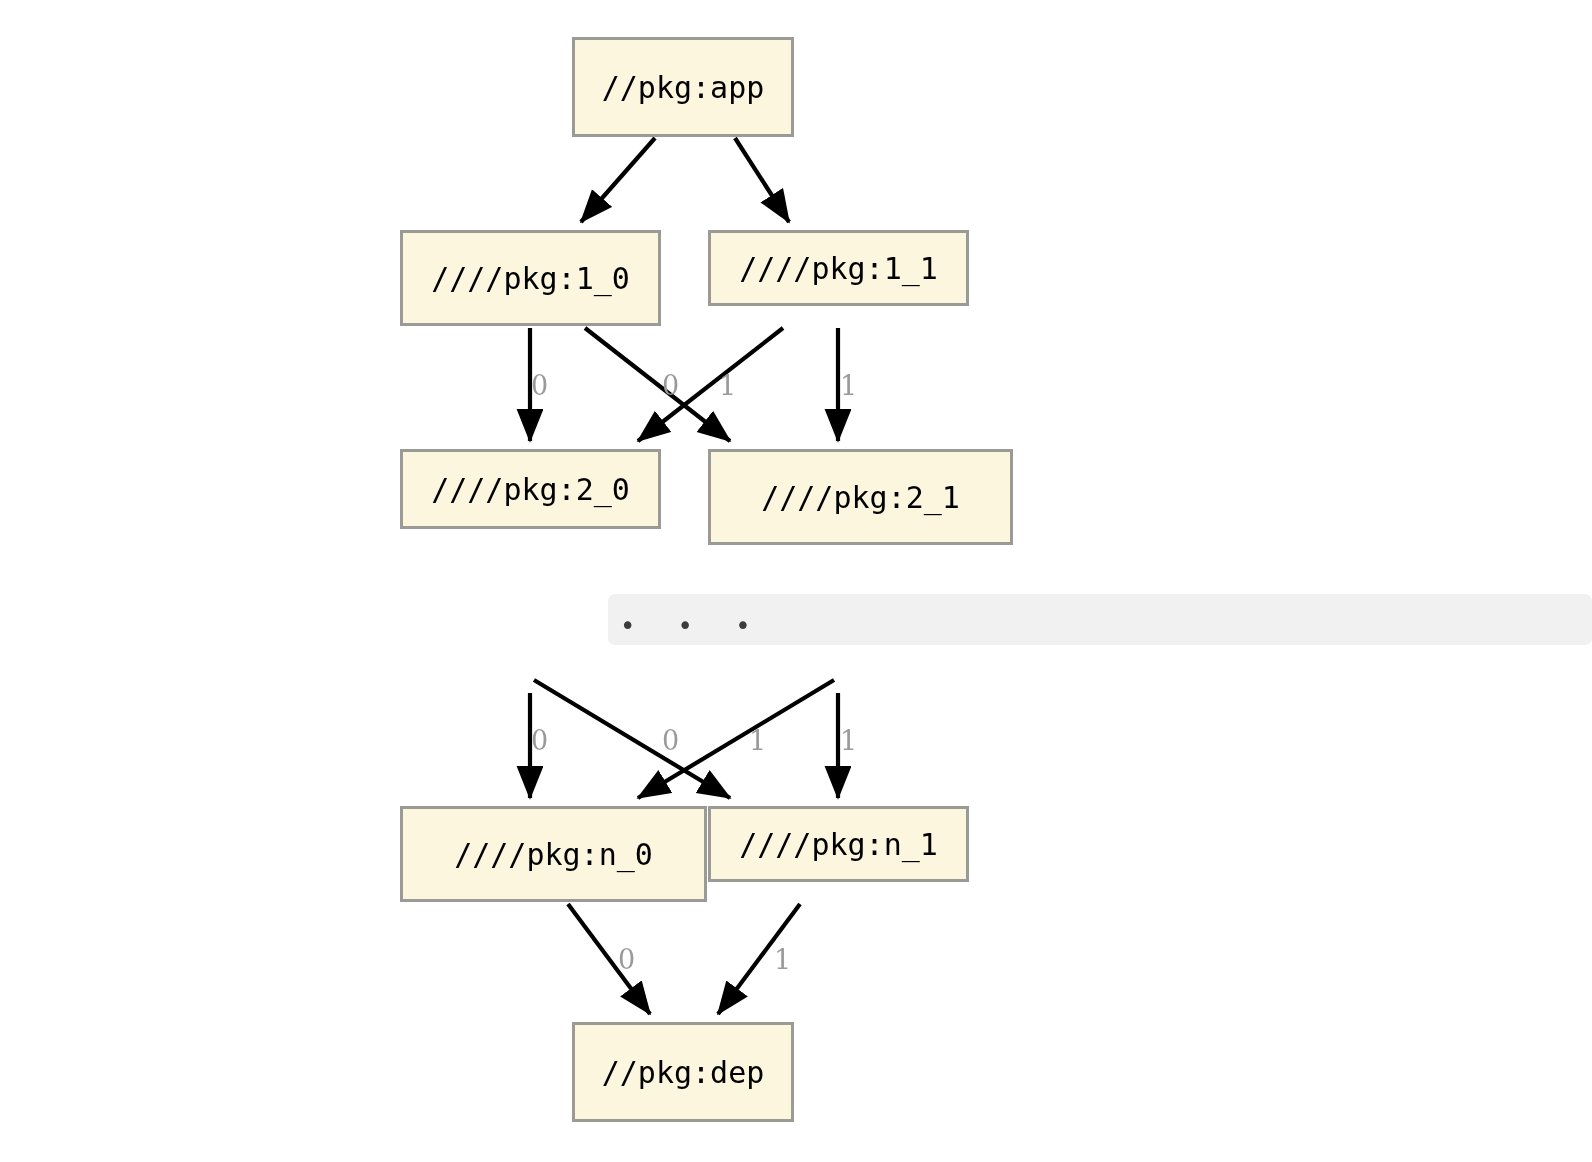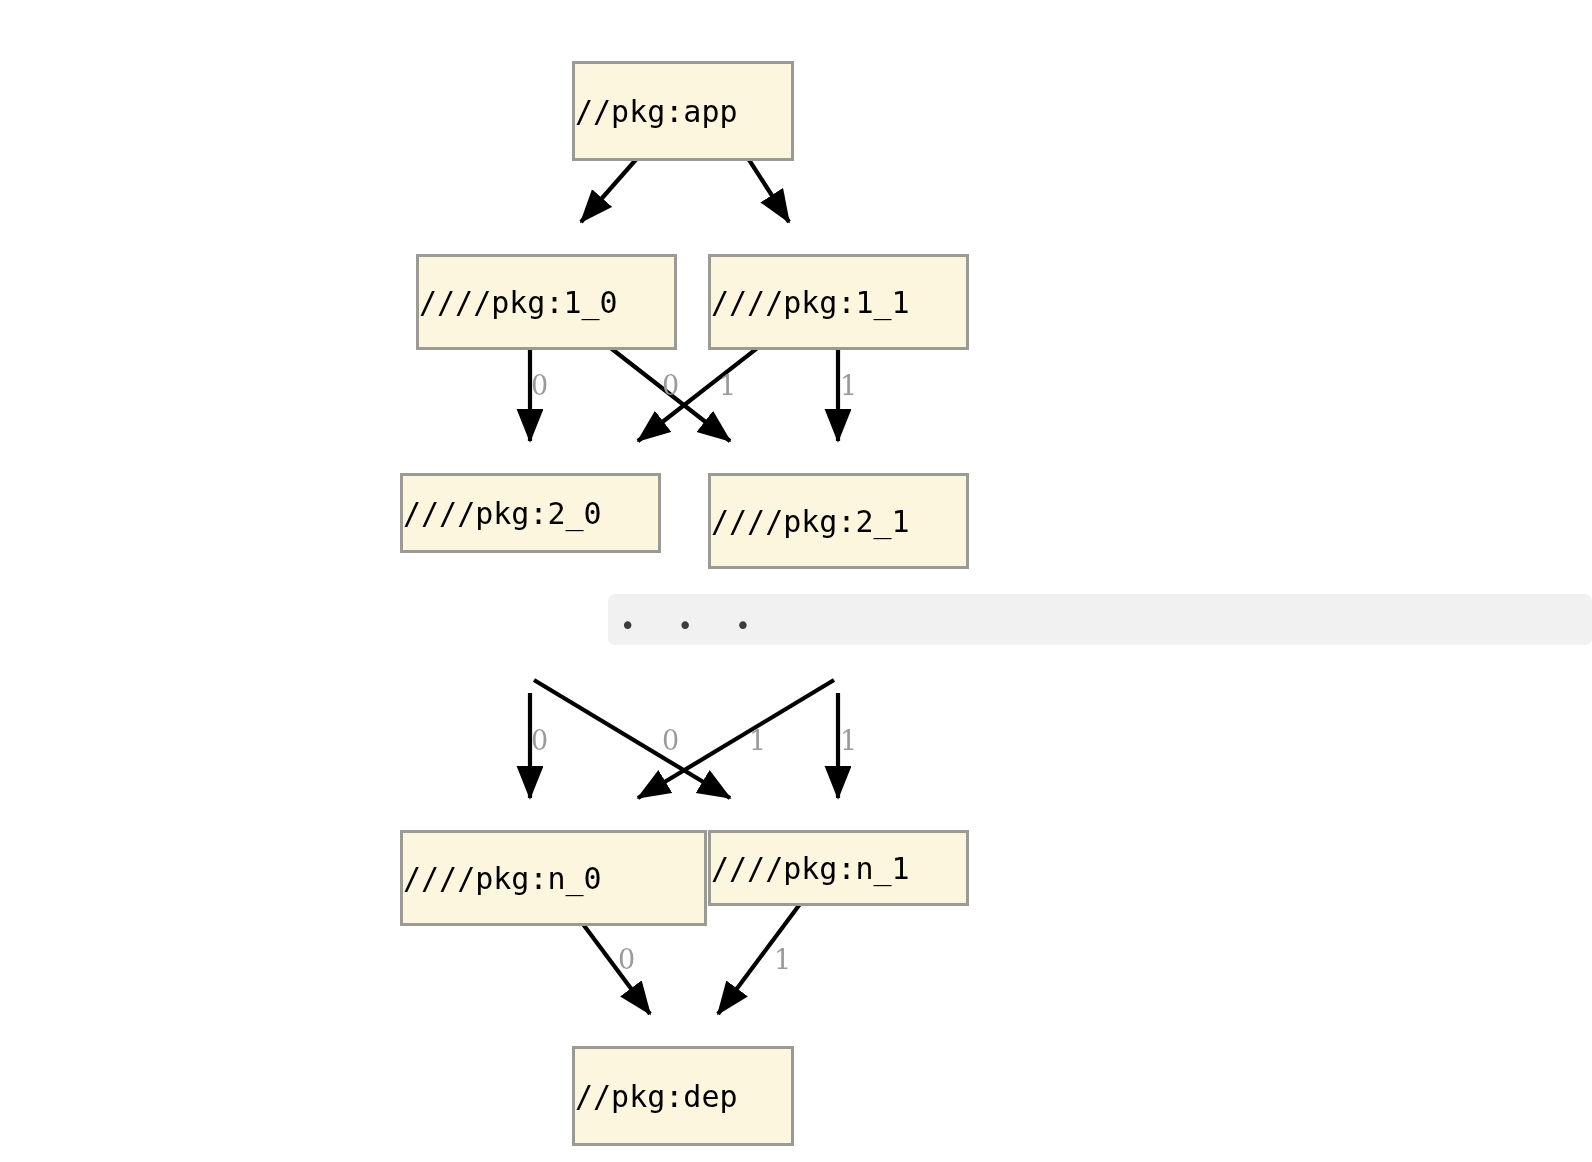--- a/index.html
+++ b/index.html
@@ -27,8 +27,7 @@
     border: 3px solid #9b9b96;
     display: flex;
     align-items: center;
-    justify-content: flex-start;
-    margin-top: 24px;
+    justify-content: center;
   }
   .node-label {
     font-family: "DejaVu Sans Mono", monospace;

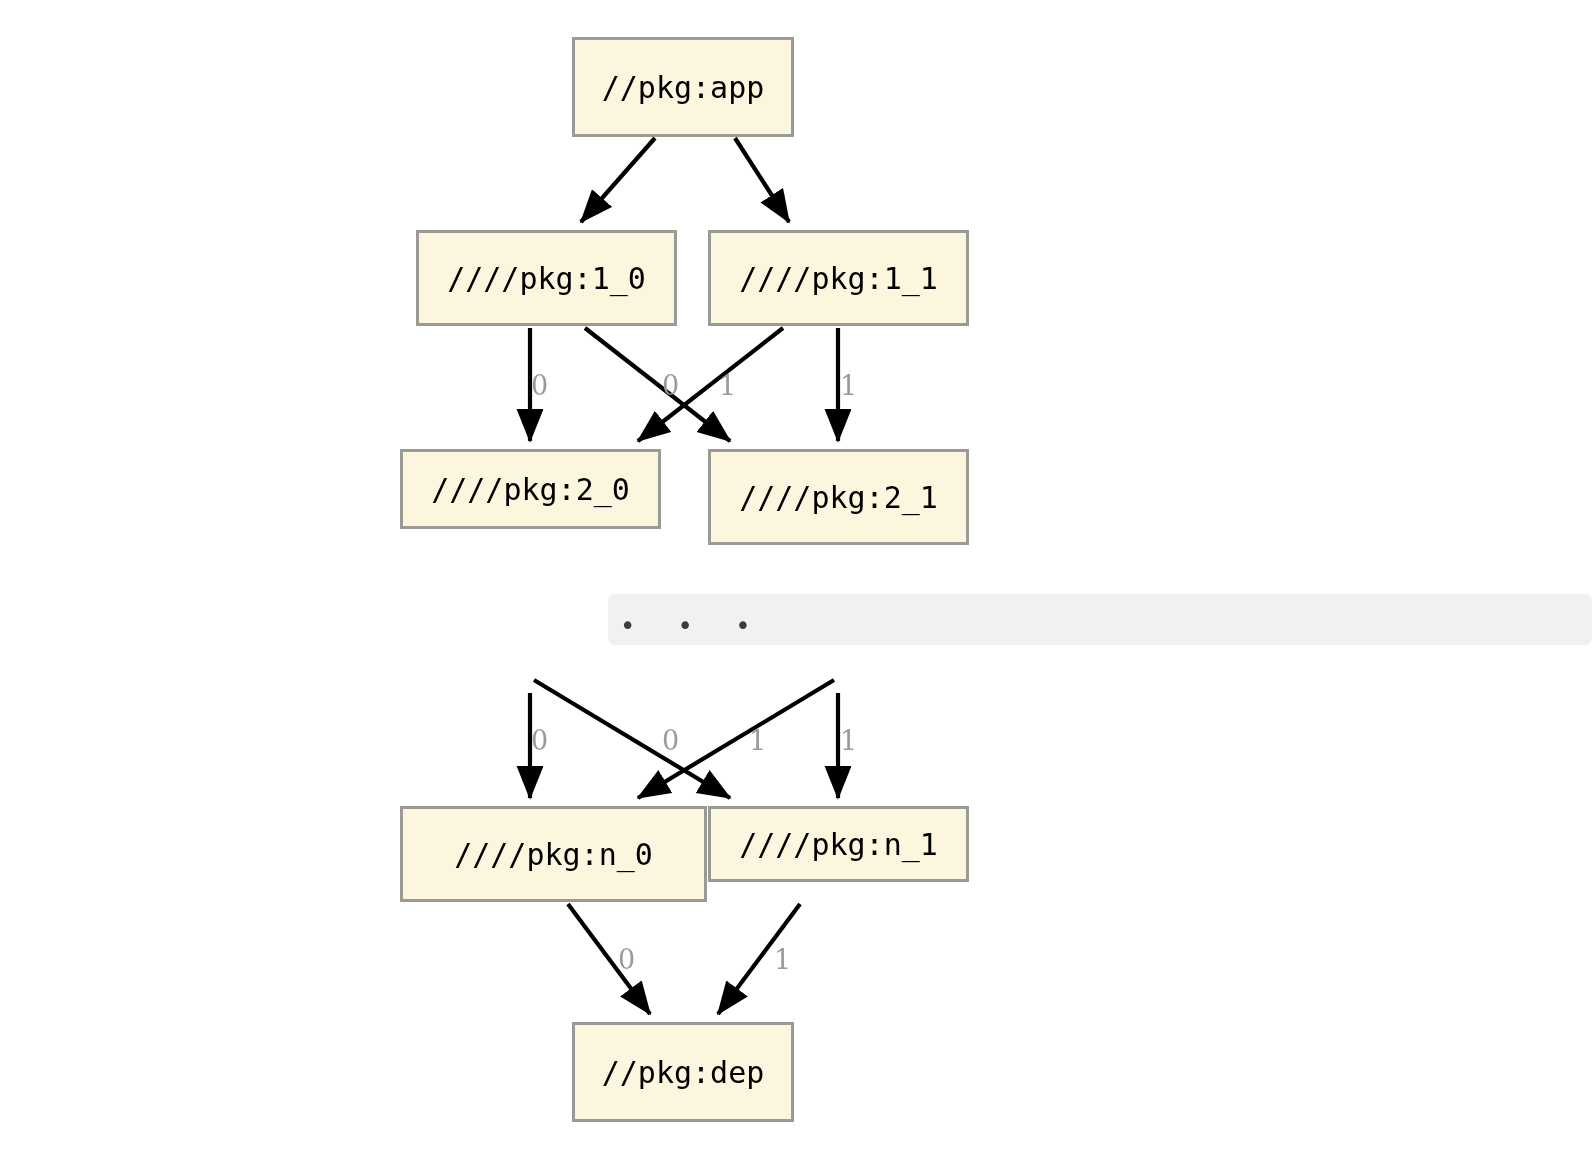--- a/index.html
+++ b/index.html
@@ -102,7 +102,7 @@
   <span class="node-label">//pkg:app</span>
 </div>
 
-<div class="node-box" style="left:416px; top:230px; width:261px; height:96px;">
+<div class="node-box" style="left:400px; top:230px; width:261px; height:96px;">
   <span class="node-label">////pkg:1_0</span>
 </div>
 

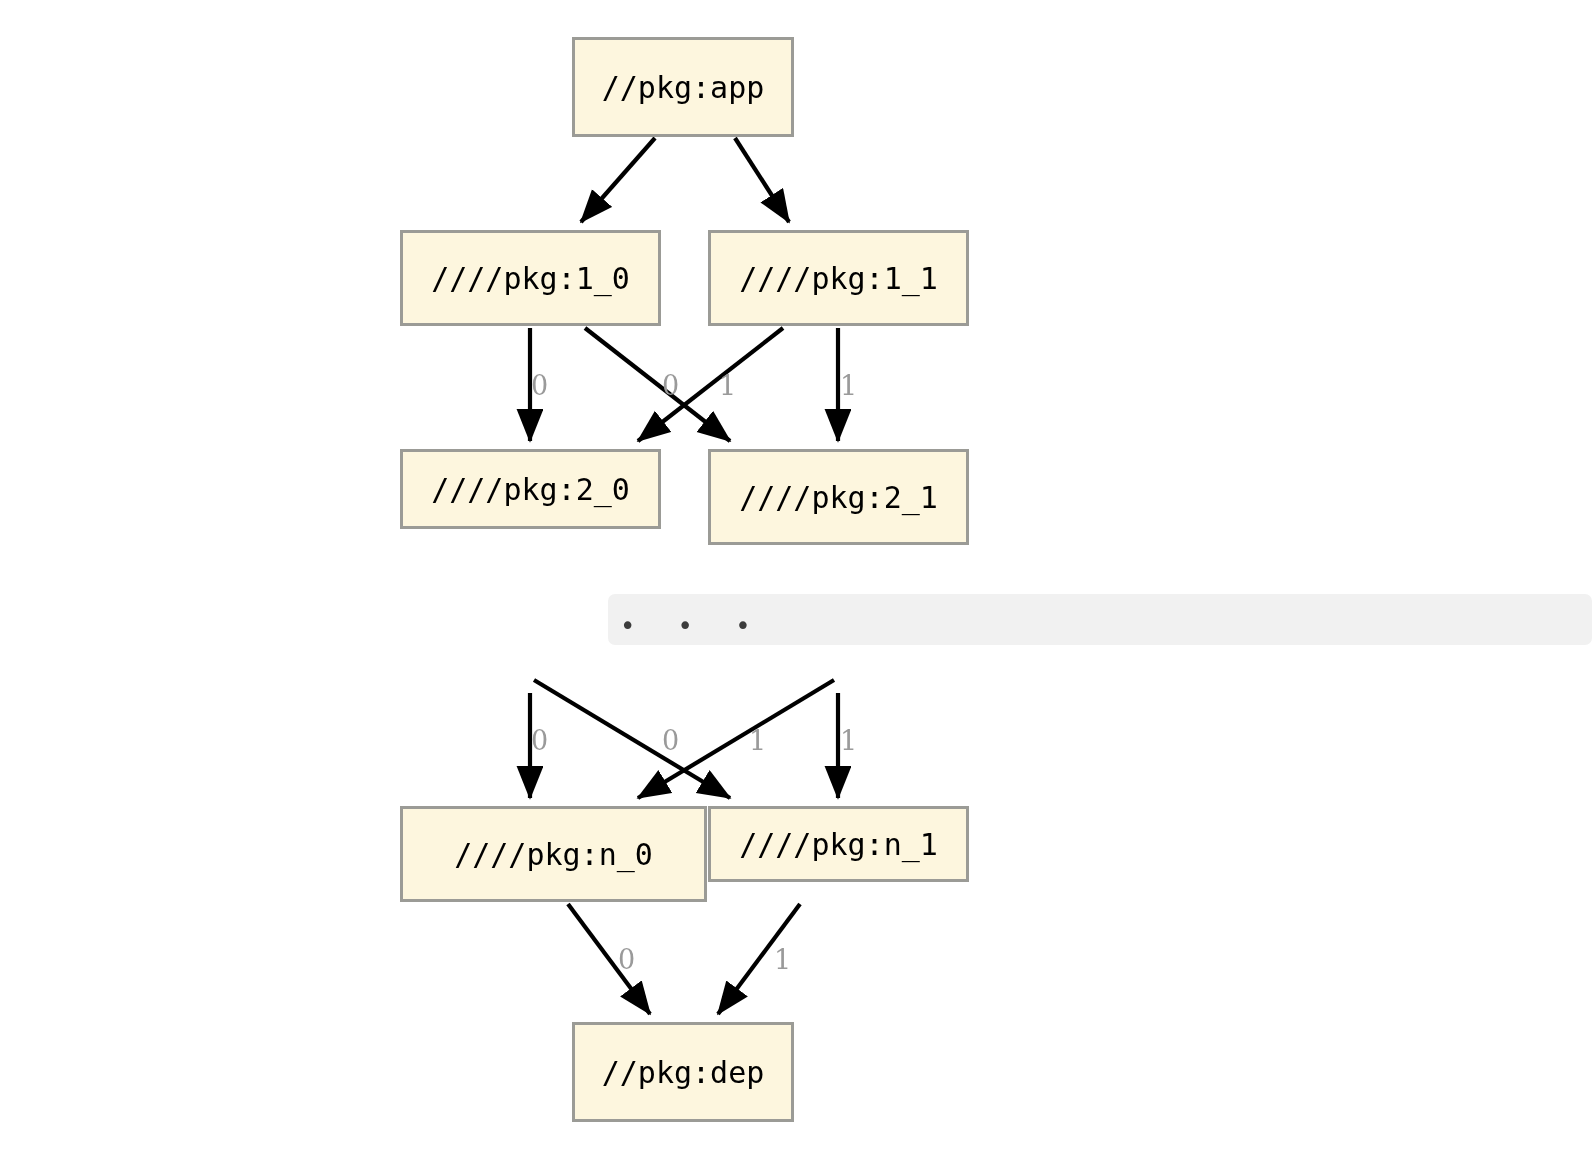--- a/index.html
+++ b/index.html
@@ -106,7 +106,7 @@
   <span class="node-label">////pkg:1_0</span>
 </div>
 
-<div class="node-box" style="left:708px; top:230px; width:261px; height:96px;">
+<div class="node-box" style="left:708px; top:230px; width:261px; height:76px;">
   <span class="node-label">////pkg:1_1</span>
 </div>
 

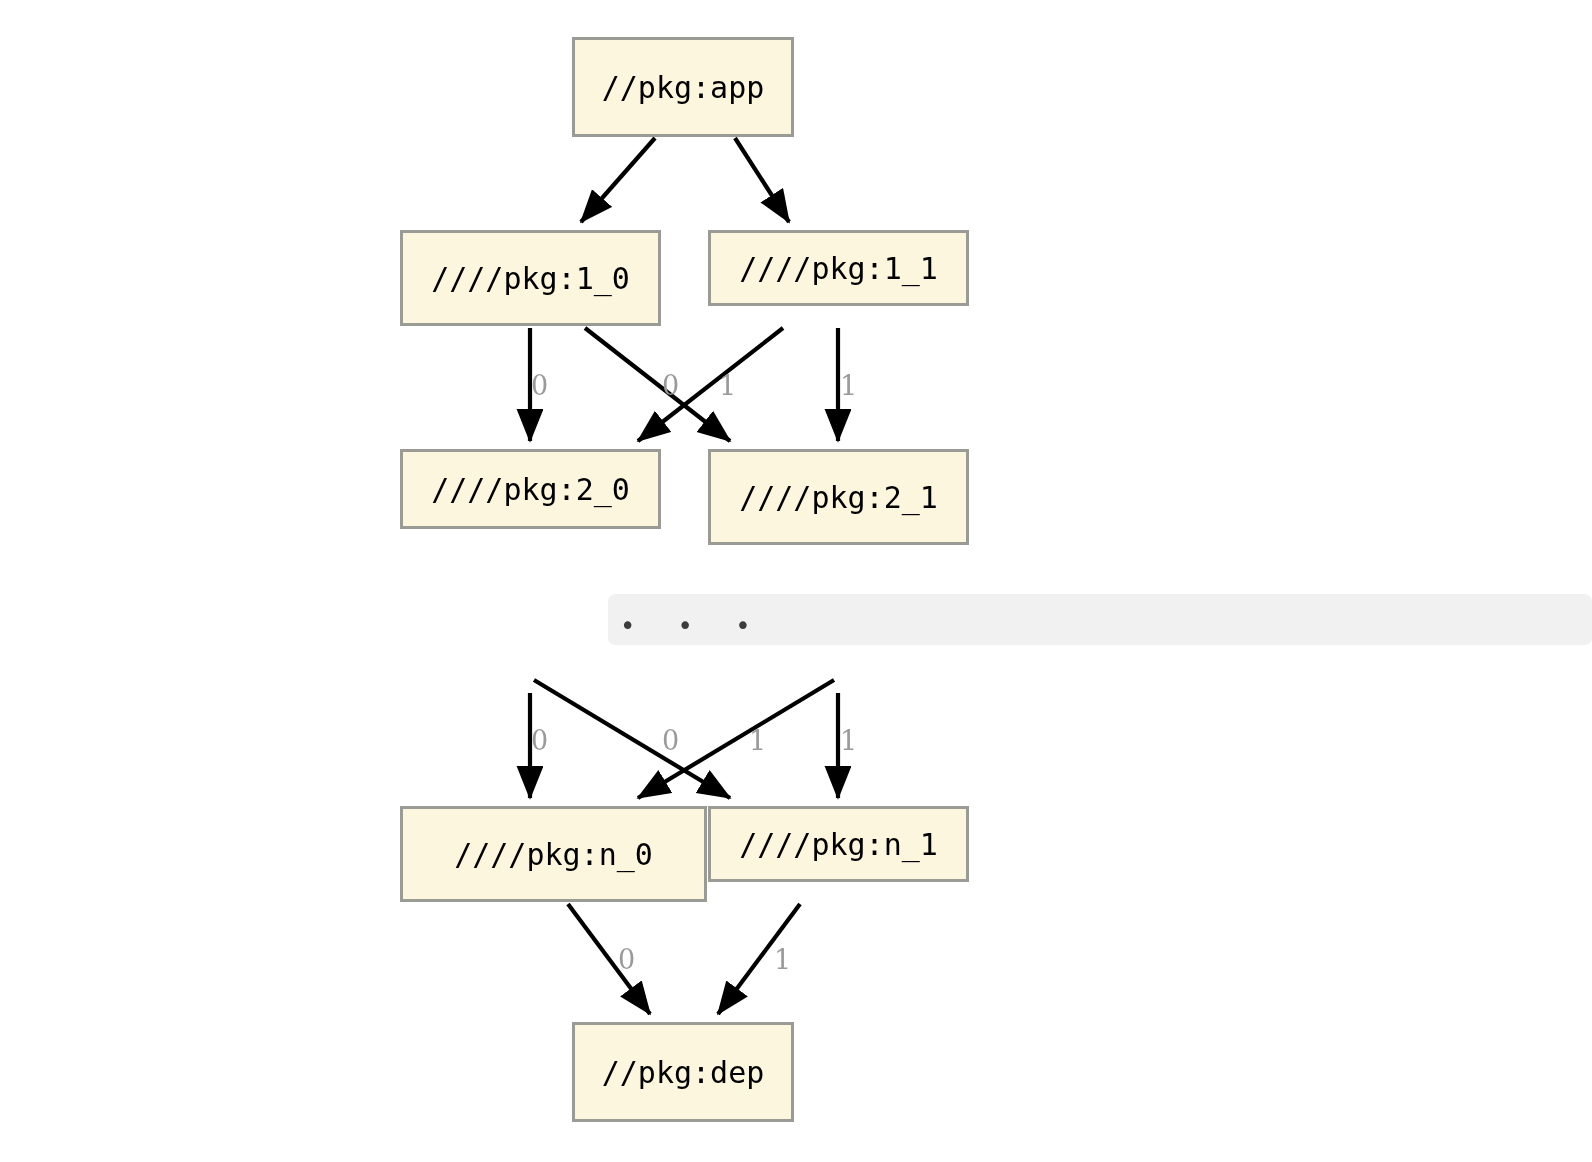--- a/index.html
+++ b/index.html
@@ -114,7 +114,7 @@
   <span class="node-label">////pkg:2_0</span>
 </div>
 
-<div class="node-box" style="left:708px; top:449px; width:261px; height:96px;">
+<div class="node-box" style="left:708px; top:449px; width:305px; height:96px;">
   <span class="node-label">////pkg:2_1</span>
 </div>
 

